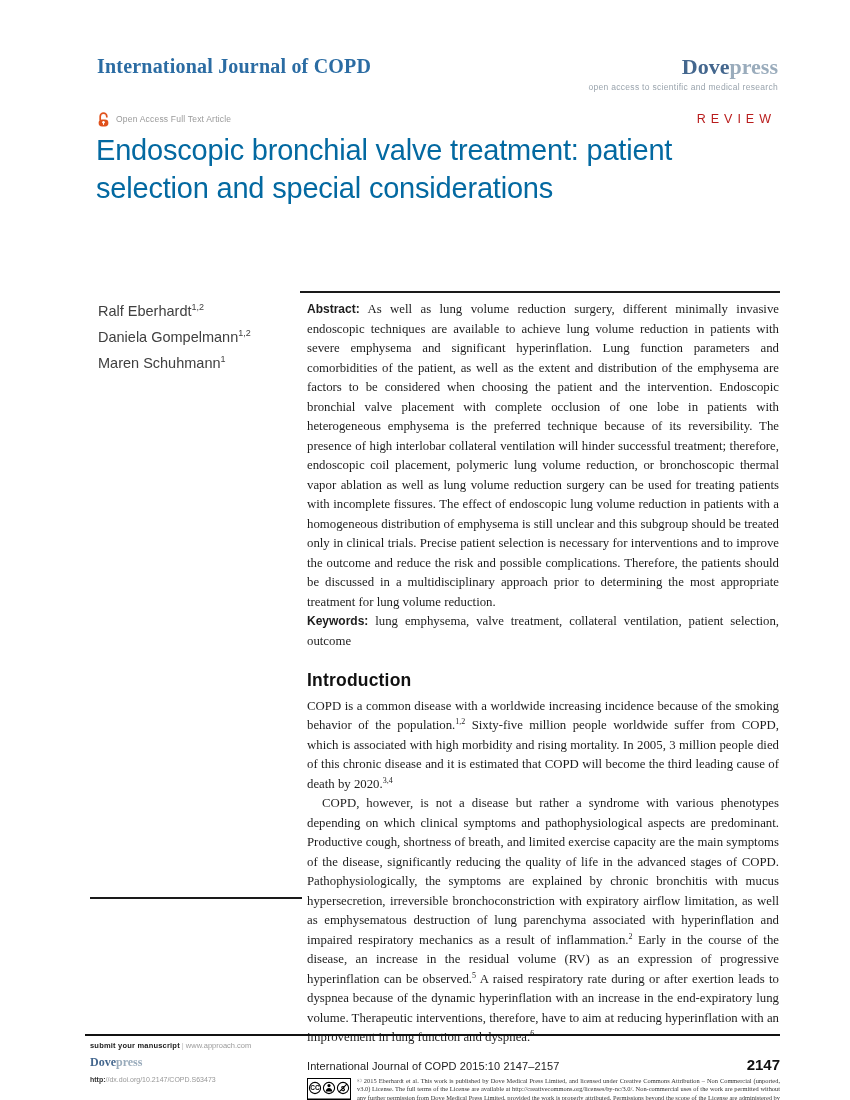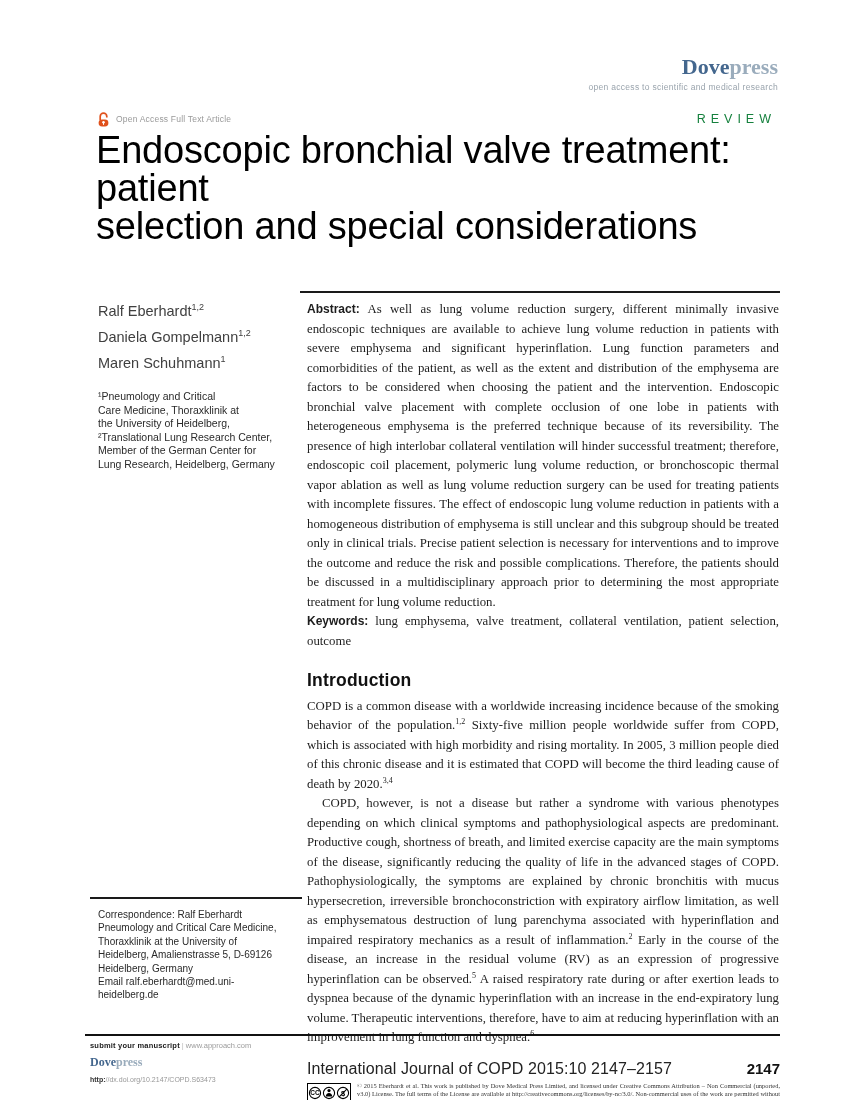--- a/index.html
+++ b/index.html
@@ -60,6 +60,7 @@
 
 <div class="page">
 
+  <div class="journal-name" style="color:#2b6ca3;">International Journal of COPD</div>
 
   <div class="dove-logo-top">
     <span class="dove-part1" style="color:#44678e;">Dove</span><span class="dove-part2" style="color:#9aacbc;">press</span>

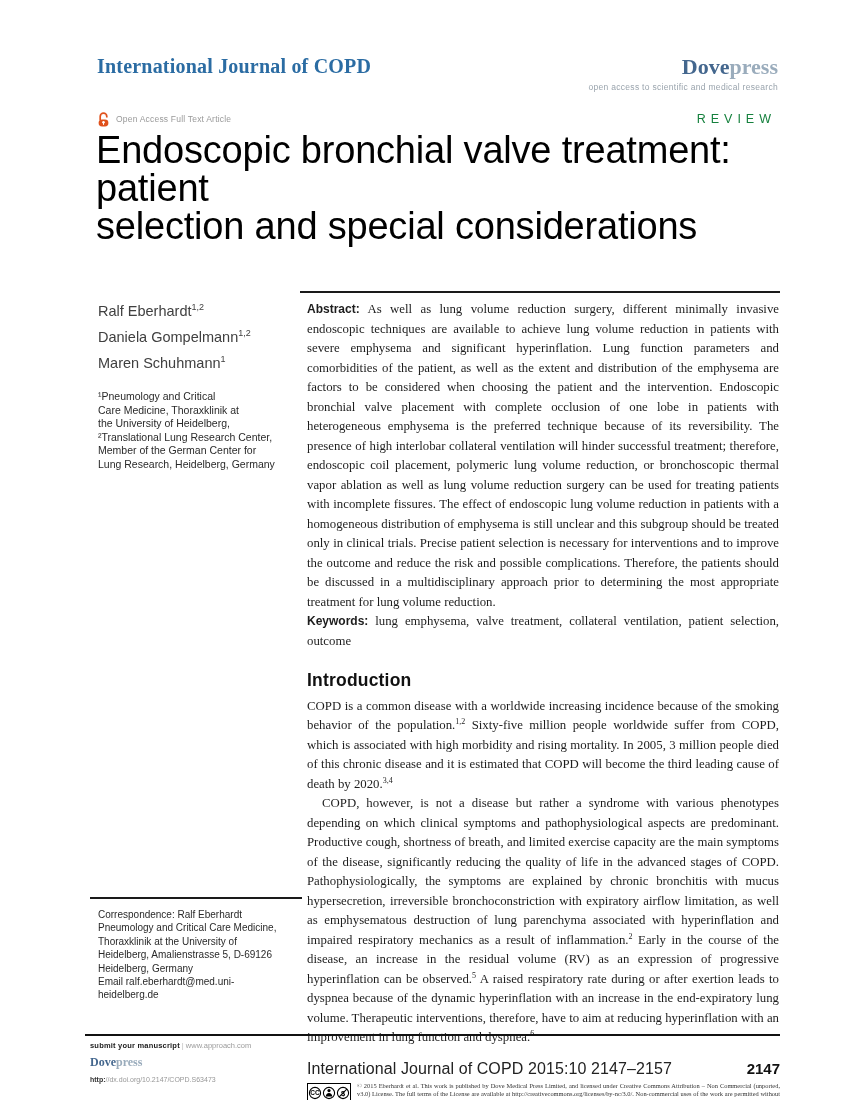--- a/index.html
+++ b/index.html
@@ -15,7 +15,7 @@
   .tagline { position:absolute; right:72px; top:82px; font-size:8.5px; color:#9aa4ad; letter-spacing:0.3px; }
   .oa-row { position:absolute; left:97px; top:111px; display:flex; align-items:center; gap:6px; }
   .oa-label { font-size:8.5px; color:#999; letter-spacing:0.2px; }
-  .article-type { position:absolute; right:74px; top:112px; font-size:12.5px; letter-spacing:5px; color:#15803d; font-weight:500; }
+  .article-type { position:absolute; right:74px; top:112px; font-size:12.5px; letter-spacing:5px; color:#b91c1c; font-weight:500; }
 
   
   .title { position:absolute; left:96px; top:131px; width:680px; font-size:38px; line-height:38px; font-weight:400; color:#000000; letter-spacing:-0.2px; }

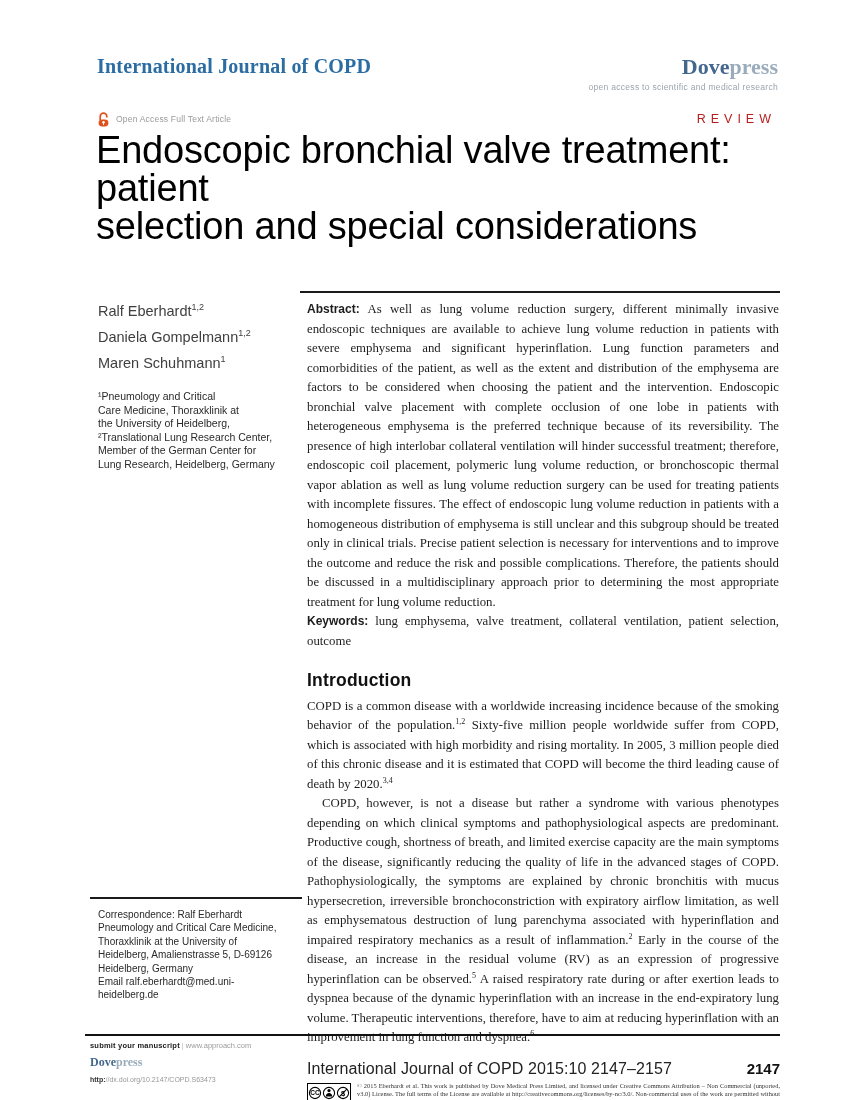--- a/index.html
+++ b/index.html
@@ -18,7 +18,7 @@
   .article-type { position:absolute; right:74px; top:112px; font-size:12.5px; letter-spacing:5px; color:#b91c1c; font-weight:500; }
 
   
-  .title { position:absolute; left:96px; top:131px; width:680px; font-size:38px; line-height:38px; font-weight:400; color:#000000; letter-spacing:-0.2px; }
+  .title { position:absolute; left:96px; top:131px; width:680px; font-size:29px; line-height:38px; font-weight:400; color:#0369a1; letter-spacing:-0.2px; }
 
   
   .authors { position:absolute; left:98px; top:296px; font-size:14.5px; line-height:22px; color:#404040; }

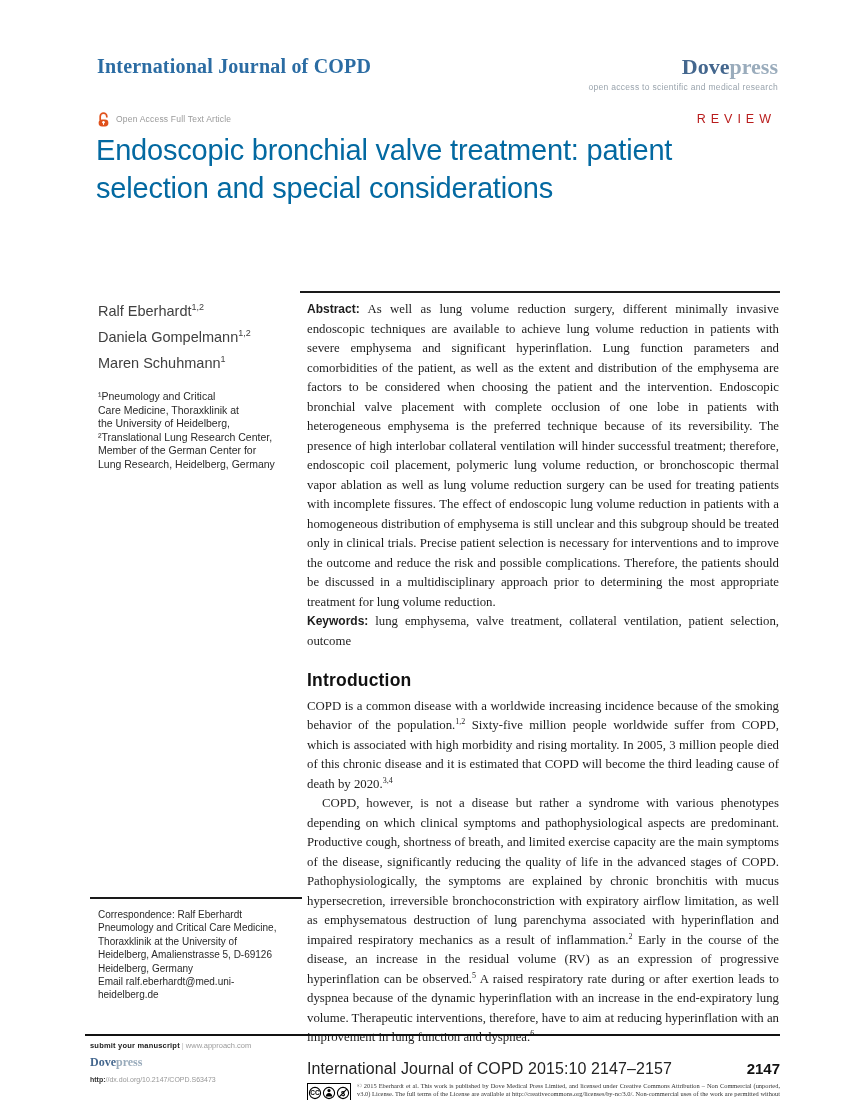--- a/index.html
+++ b/index.html
@@ -89,7 +89,6 @@
     <div><span>Maren Schuhmann</span><sup>1</sup></div>
   </div>
 
-  <div class="affiliations">¹Pneumology and Critical<br>Care Medicine, Thoraxklinik at<br>the University of Heidelberg,<br>²Translational Lung Research Center,<br>Member of the German Center for<br>Lung Research, Heidelberg, Germany</div>
 
   <div class="abs-rule"></div>
 

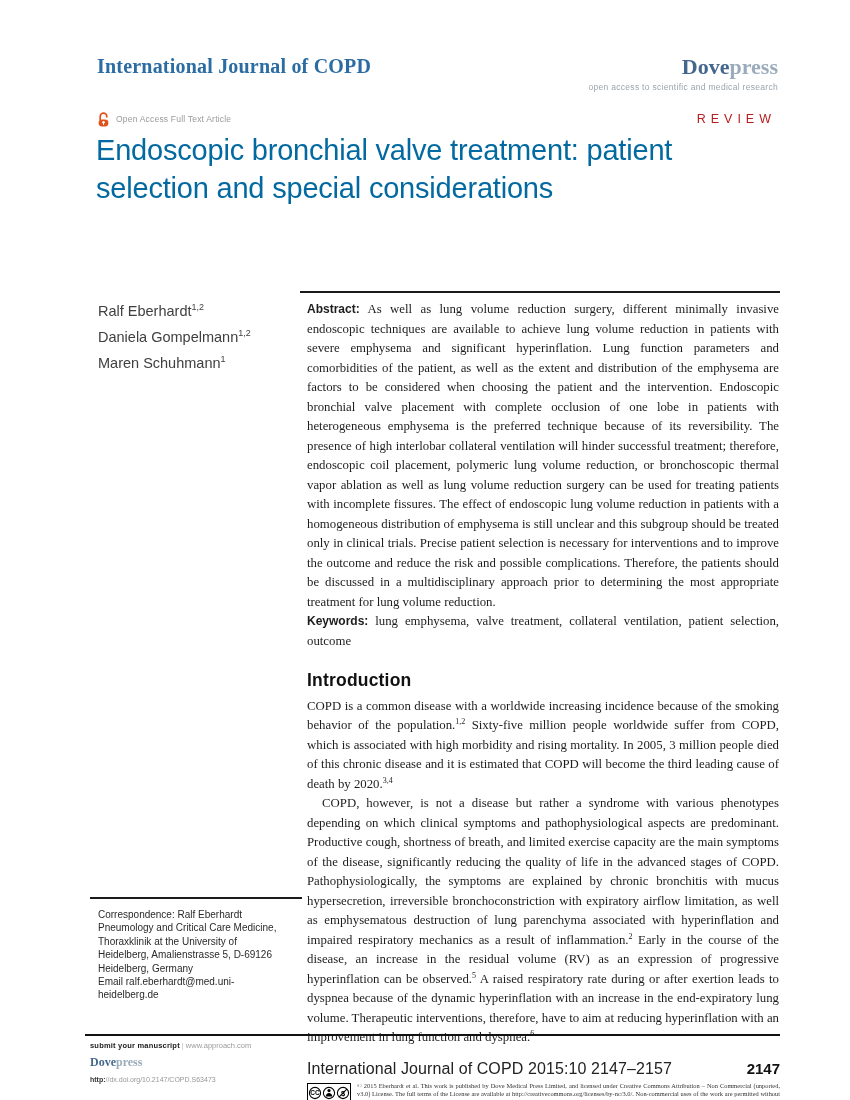--- a/index.html
+++ b/index.html
@@ -103,7 +103,6 @@
   </div>
 
   <div class="corr-rule"></div>
-  <div class="correspondence">Correspondence: Ralf Eberhardt<br>Pneumology and Critical Care Medicine,<br>Thoraxklinik at the University of<br>Heidelberg, Amalienstrasse 5, D-69126<br>Heidelberg, Germany<br>Email ralf.eberhardt@med.uni-<br>heidelberg.de</div>
 
   <div class="footer-rule"></div>
 

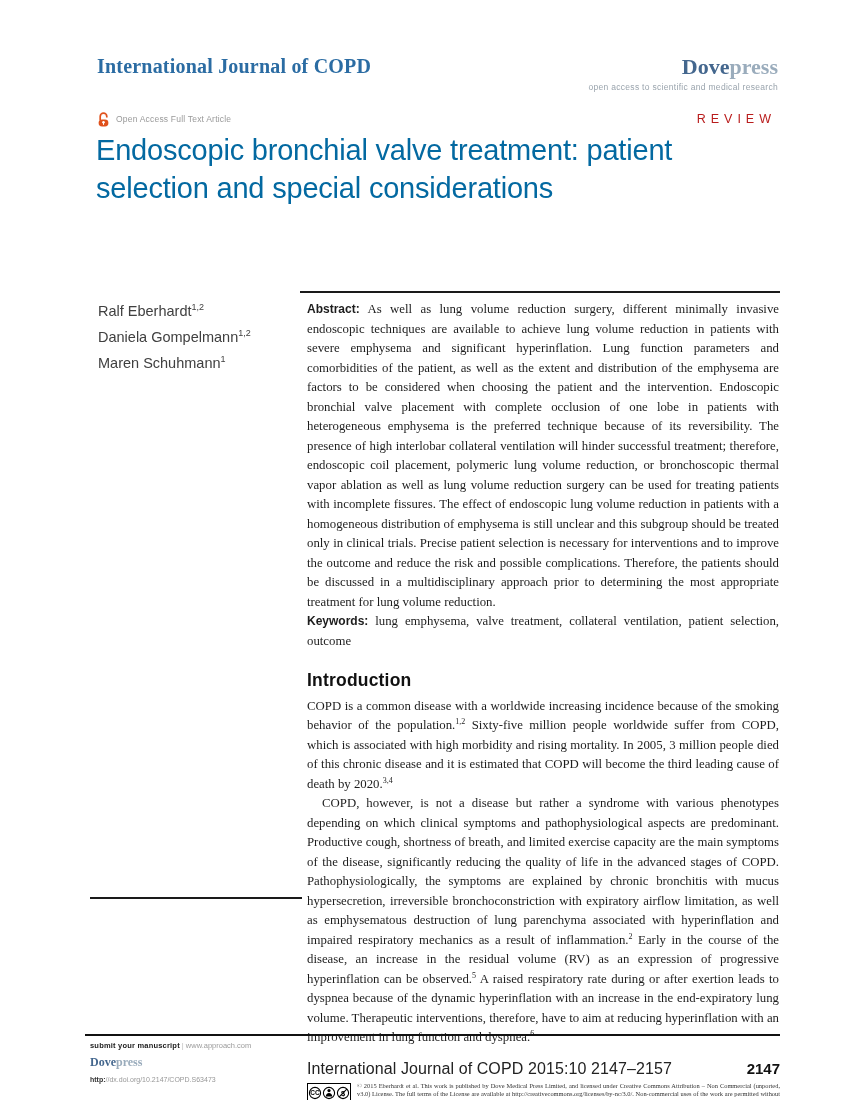--- a/index.html
+++ b/index.html
@@ -50,7 +50,7 @@
 
   .footer-right { position:absolute; left:307px; top:1040px; width:473px; }
   .citation-row { display:flex; justify-content:space-between; align-items:baseline; }
-  .citation { font-size:16px; color:#222; letter-spacing:0.1px;margin-top:20px; }
+  .citation { font-size:11px; color:#222; letter-spacing:0.1px;margin-top:20px; }
   .page-number { font-size:15px; font-weight:bold; color:#111; }
   .license-block { margin-top:4px; font-family:"Liberation Serif", serif; font-size:6.4px; line-height:8.4px; text-align:justify; color:#333; }
   .cc-badge { float:left; margin-right:6px; margin-top:1px; }

